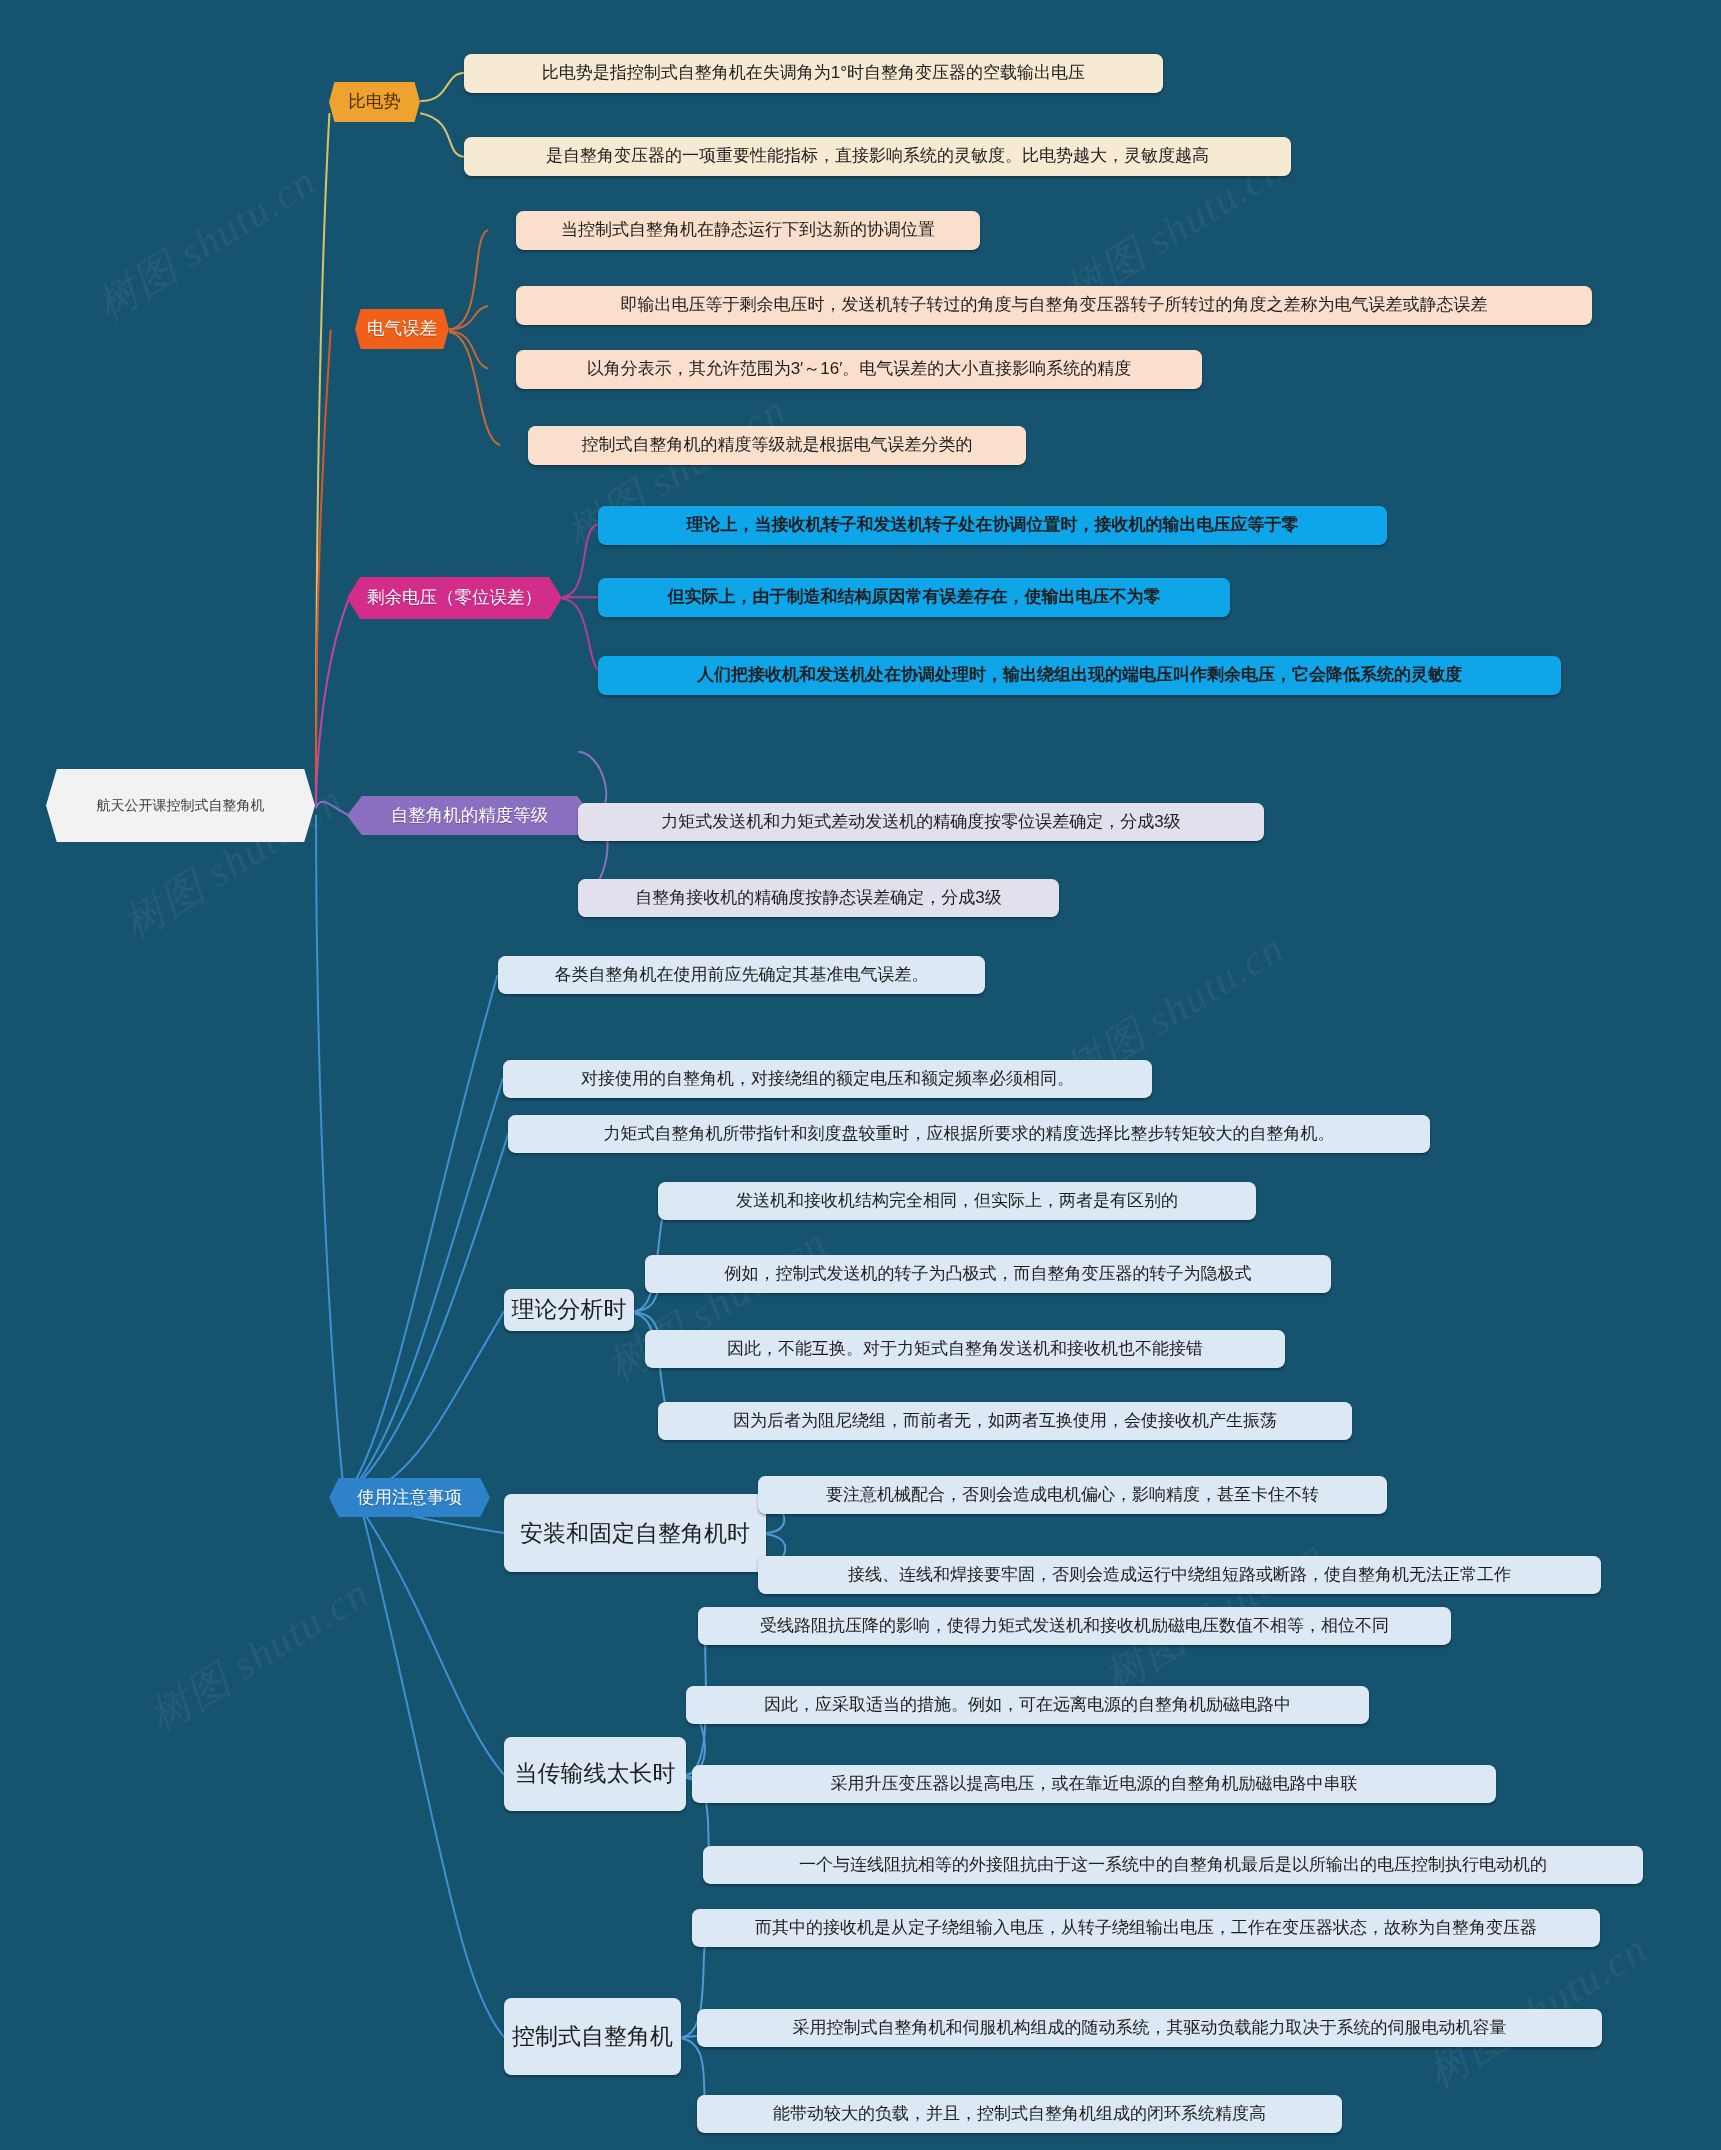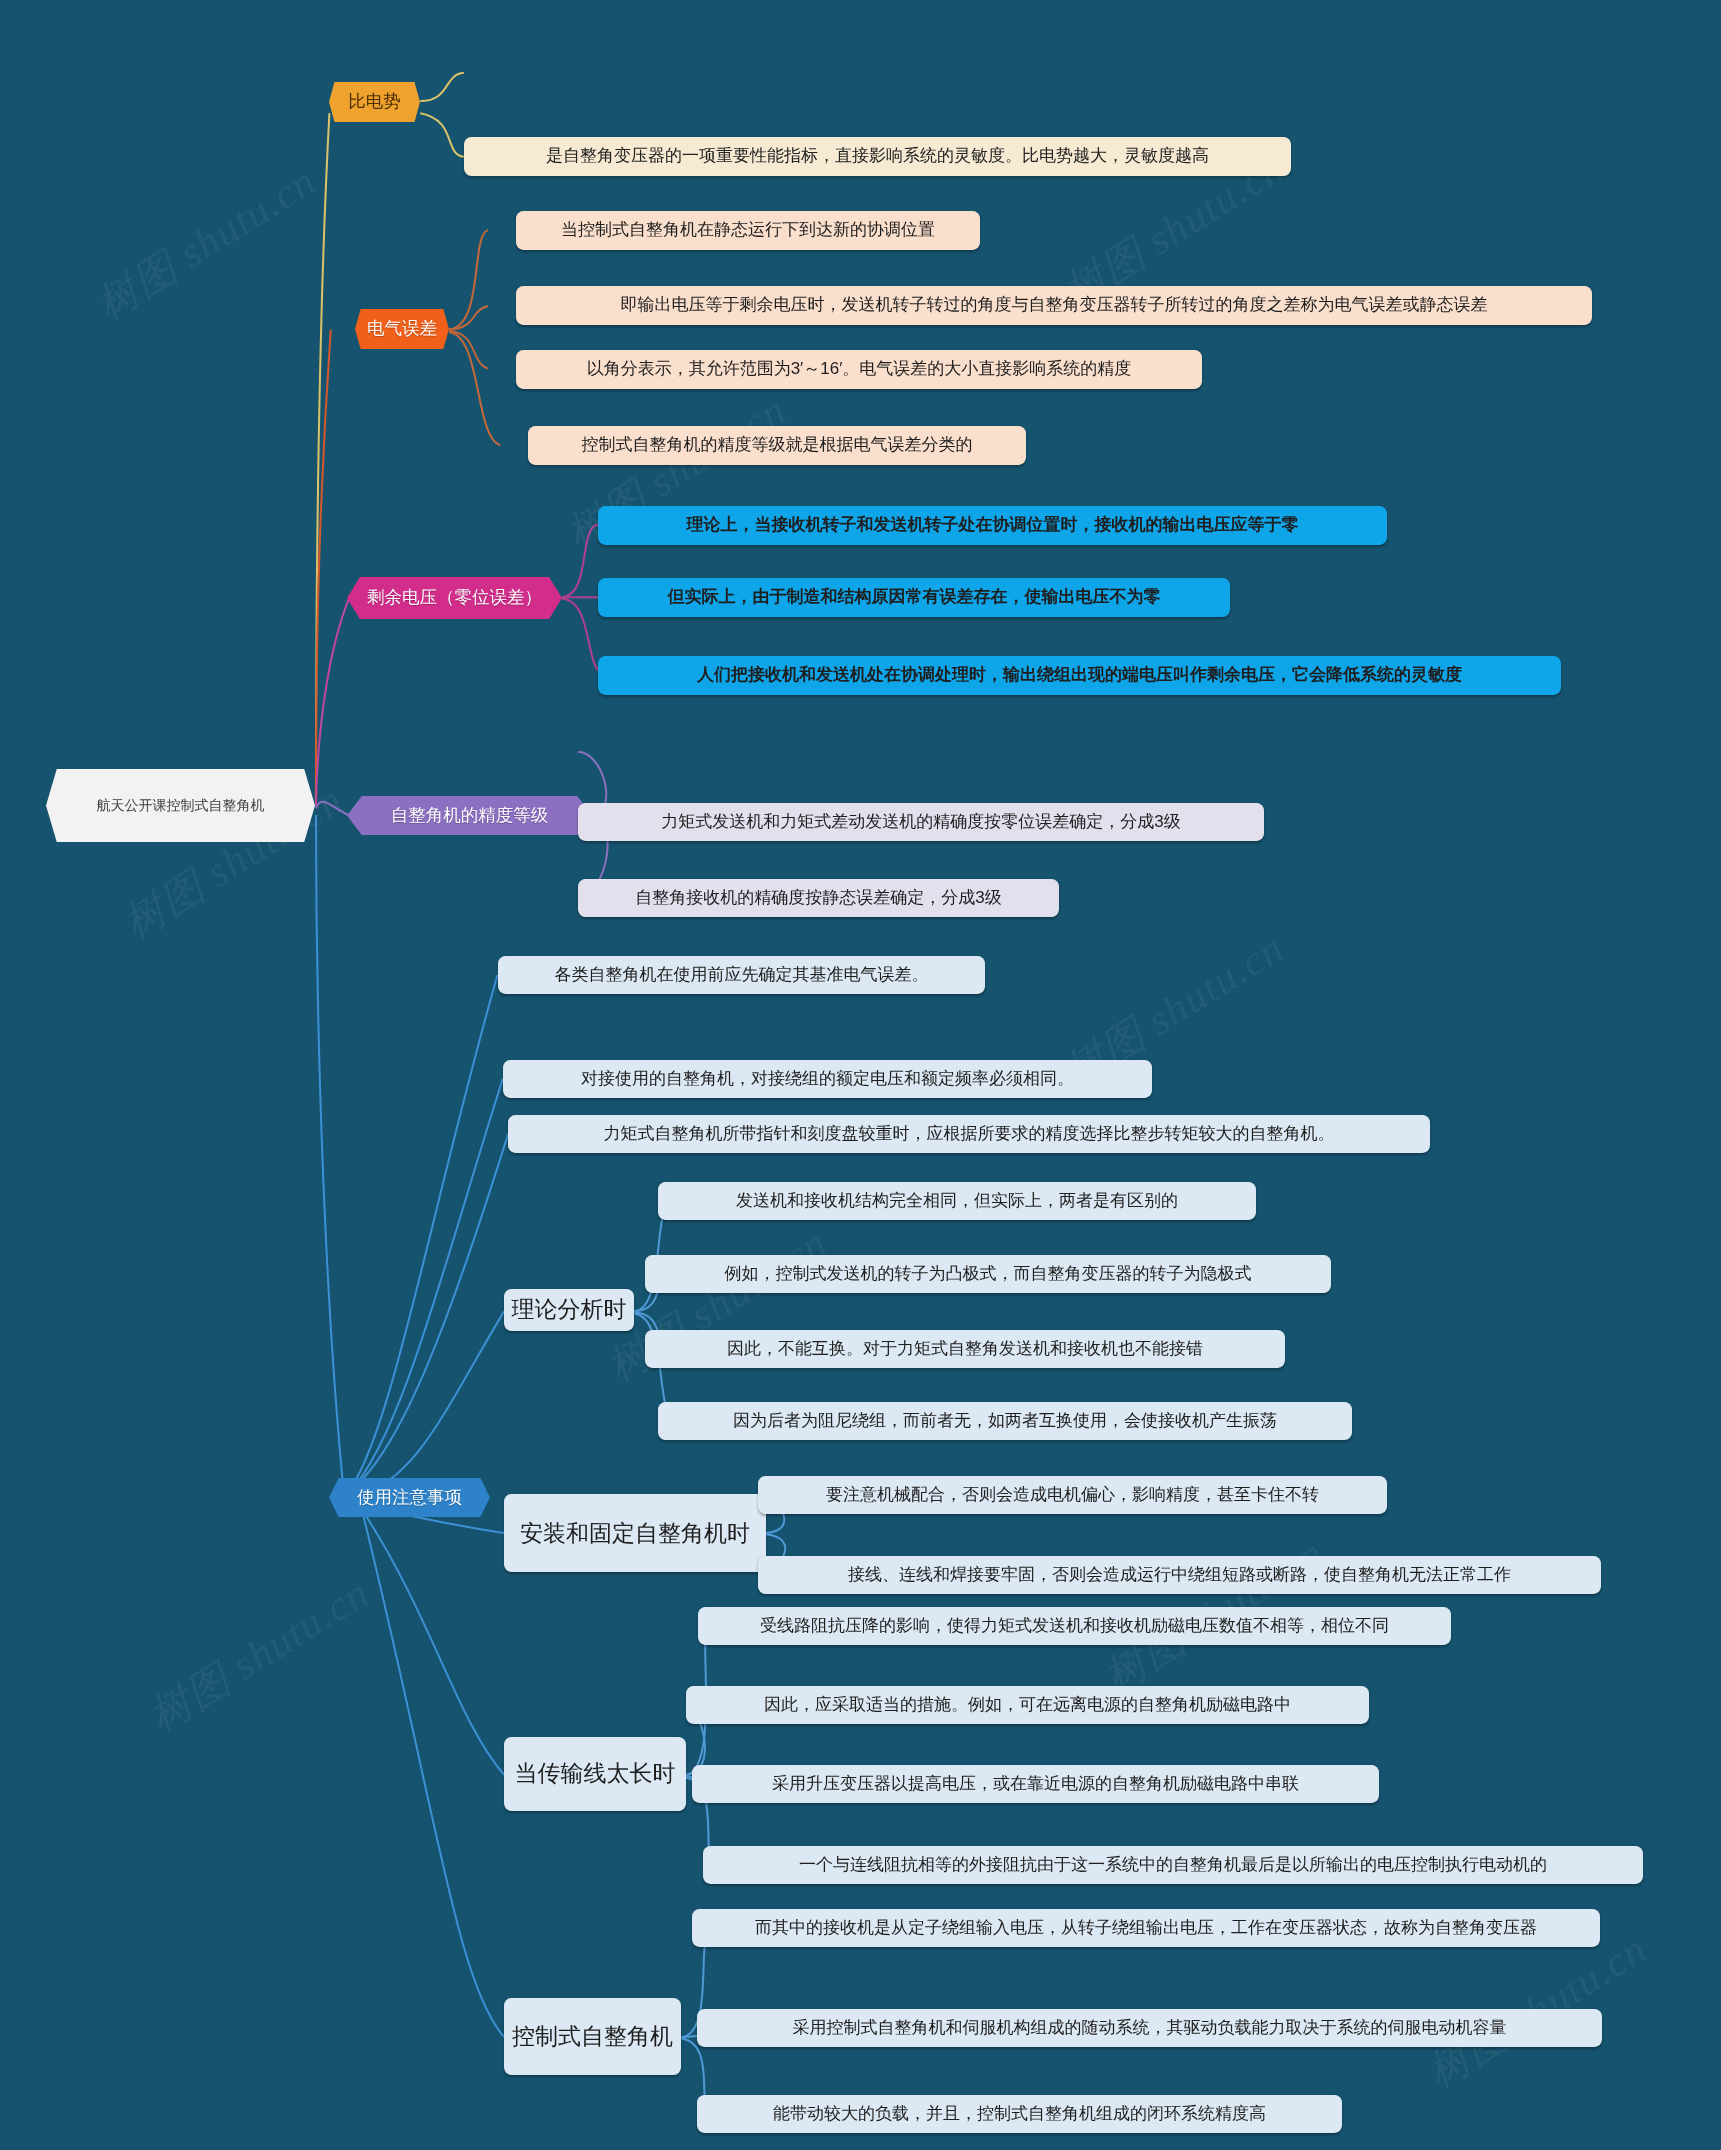--- a/index.html
+++ b/index.html
@@ -162,6 +162,9 @@
   <div class="node lvl1 orange" style="left:329px; top:82px; width:91px; height:40px;">
     <span>比电势</span>
   </div>
+  <div class="node leaf cream" style="left:464px; top:54px; width:699px; height:39px;">
+    <span>比电势是指控制式自整角机在失调角为1°时自整角变压器的空载输出电压</span>
+  </div>
   <div class="node leaf cream" style="left:464px; top:137px; width:827px; height:39px;">
     <span>是自整角变压器的一项重要性能指标，直接影响系统的灵敏度。比电势越大，灵敏度越高</span>
   </div>

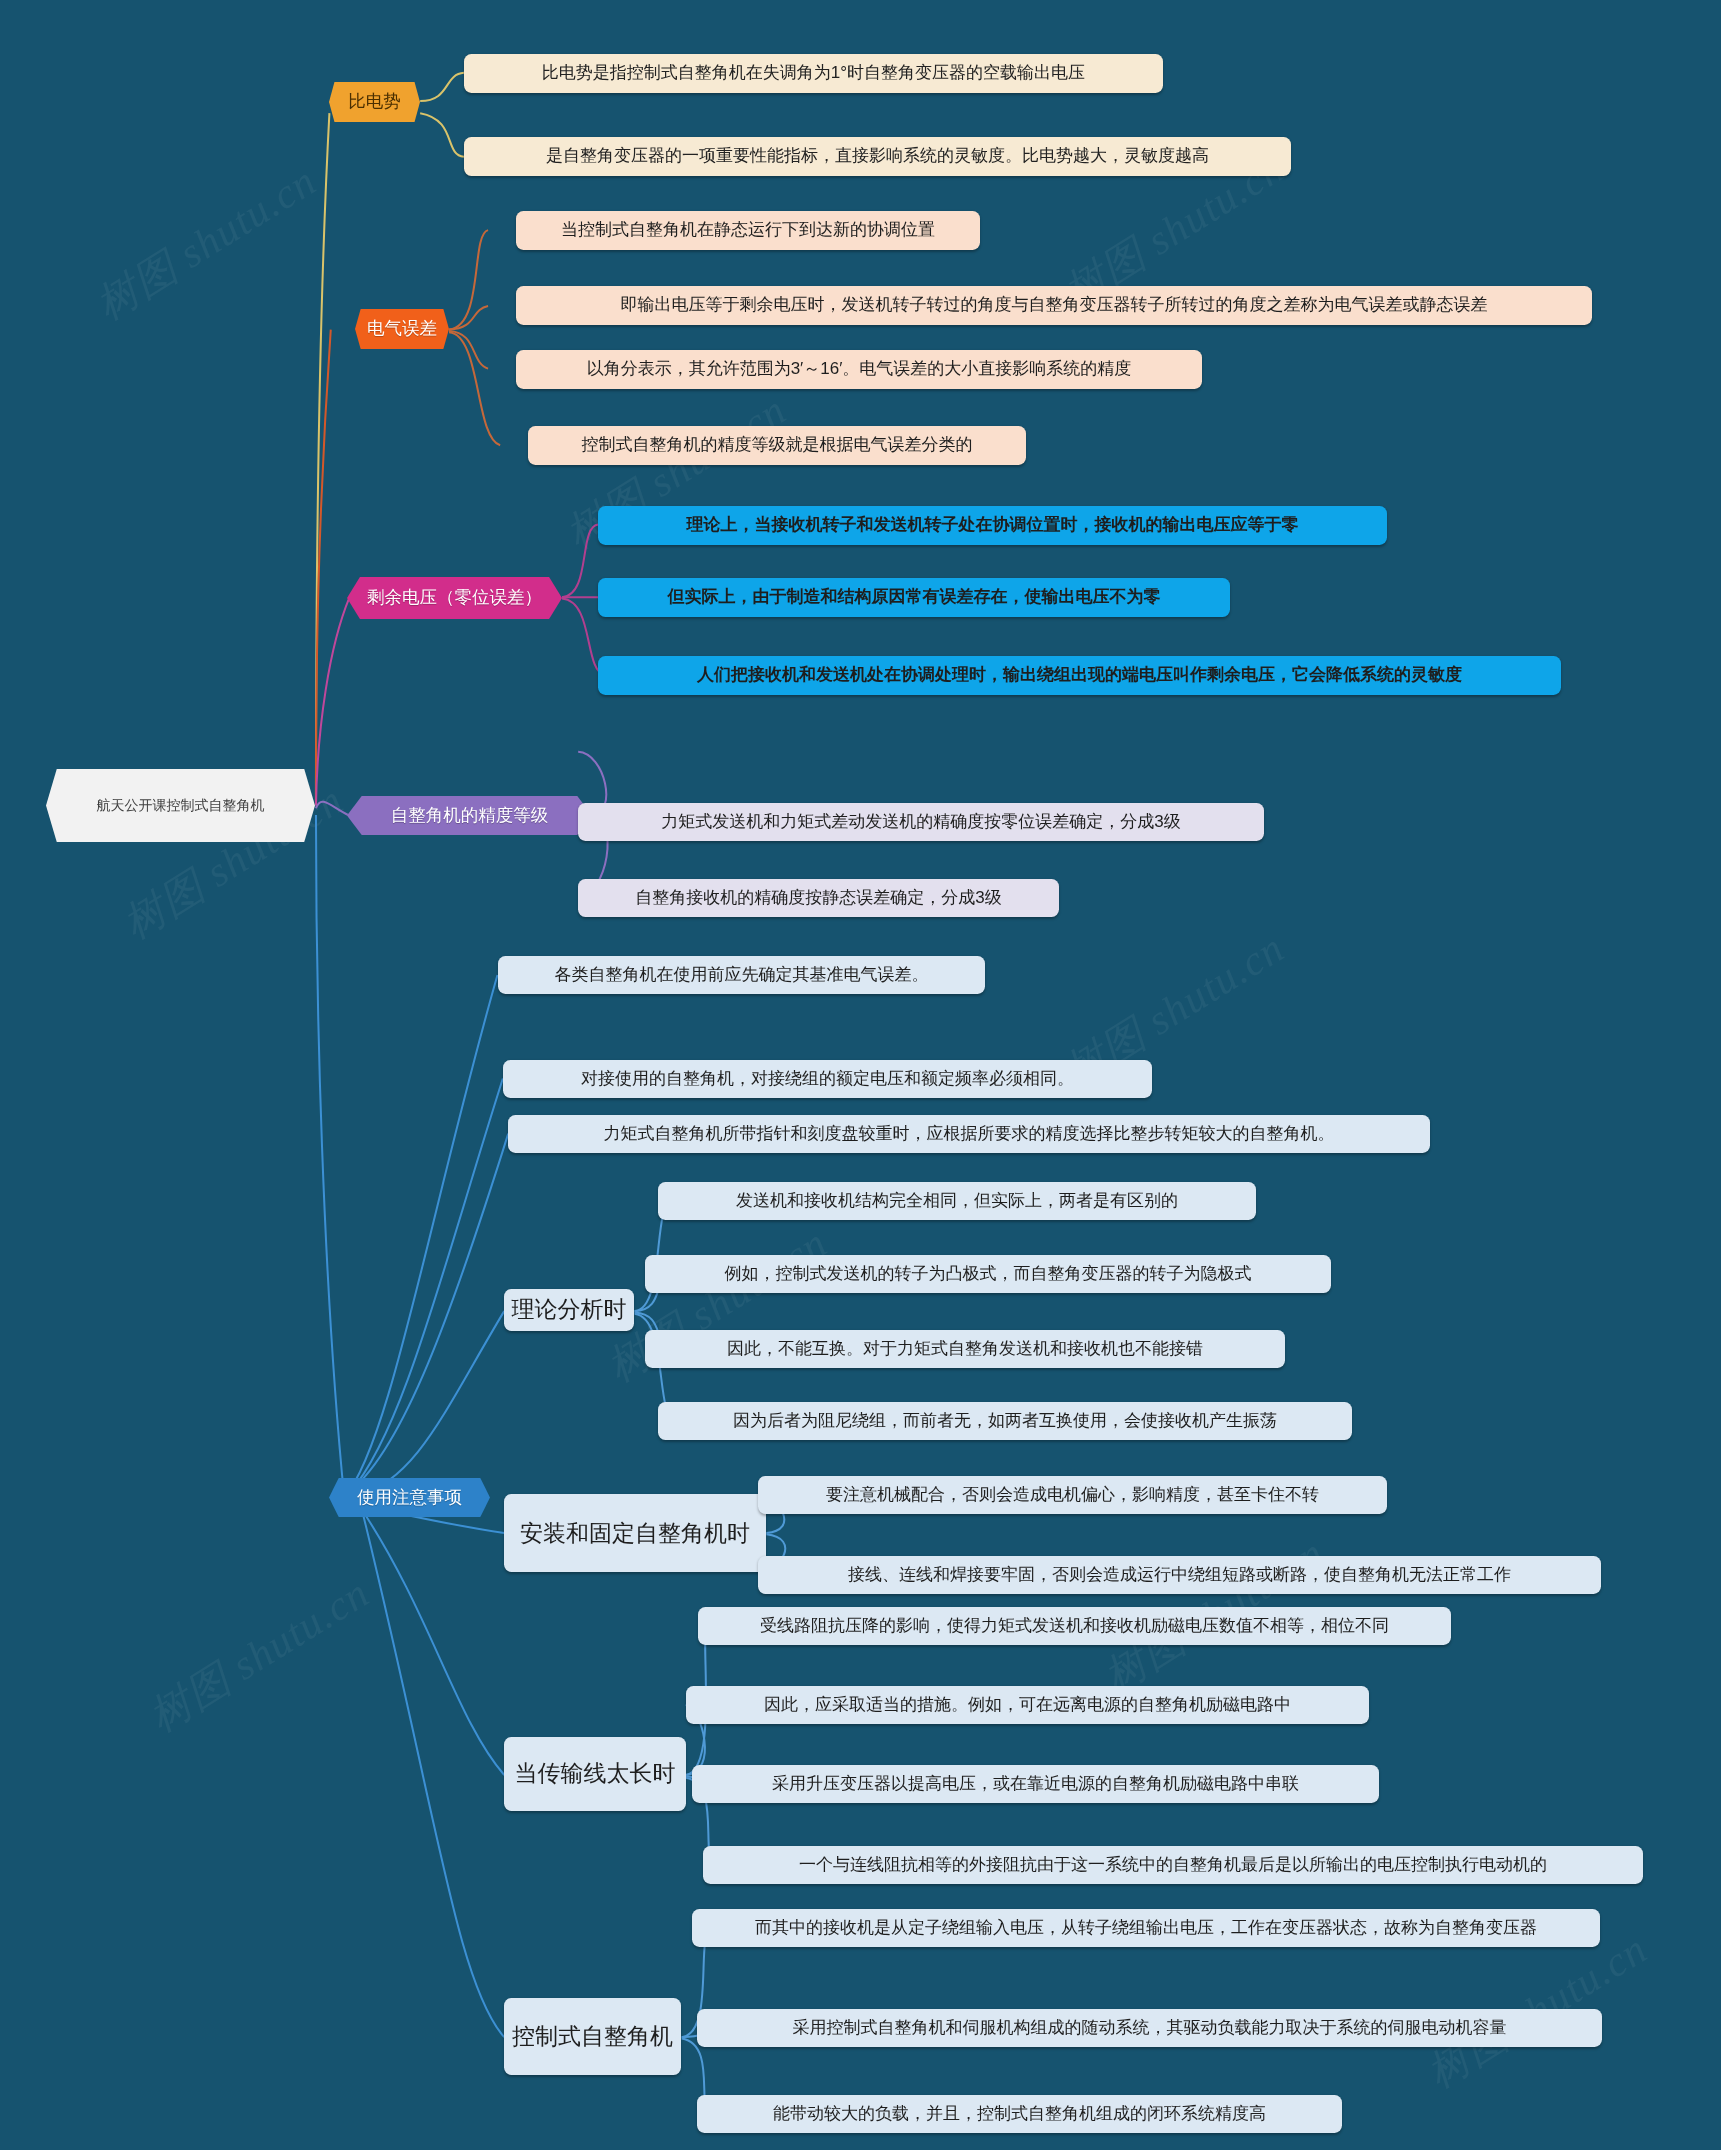--- a/index.html
+++ b/index.html
@@ -257,7 +257,7 @@
   <div class="node leaf ice" style="left:686px; top:1686px; width:683px; height:38px;">
     <span>因此，应采取适当的措施。例如，可在远离电源的自整角机励磁电路中</span>
   </div>
-  <div class="node leaf ice" style="left:692px; top:1765px; width:687px; height:38px;">
+  <div class="node leaf ice" style="left:692px; top:1765px; width:804px; height:38px;">
     <span>采用升压变压器以提高电压，或在靠近电源的自整角机励磁电路中串联</span>
   </div>
   <div class="node leaf ice" style="left:703px; top:1846px; width:940px; height:38px;">

